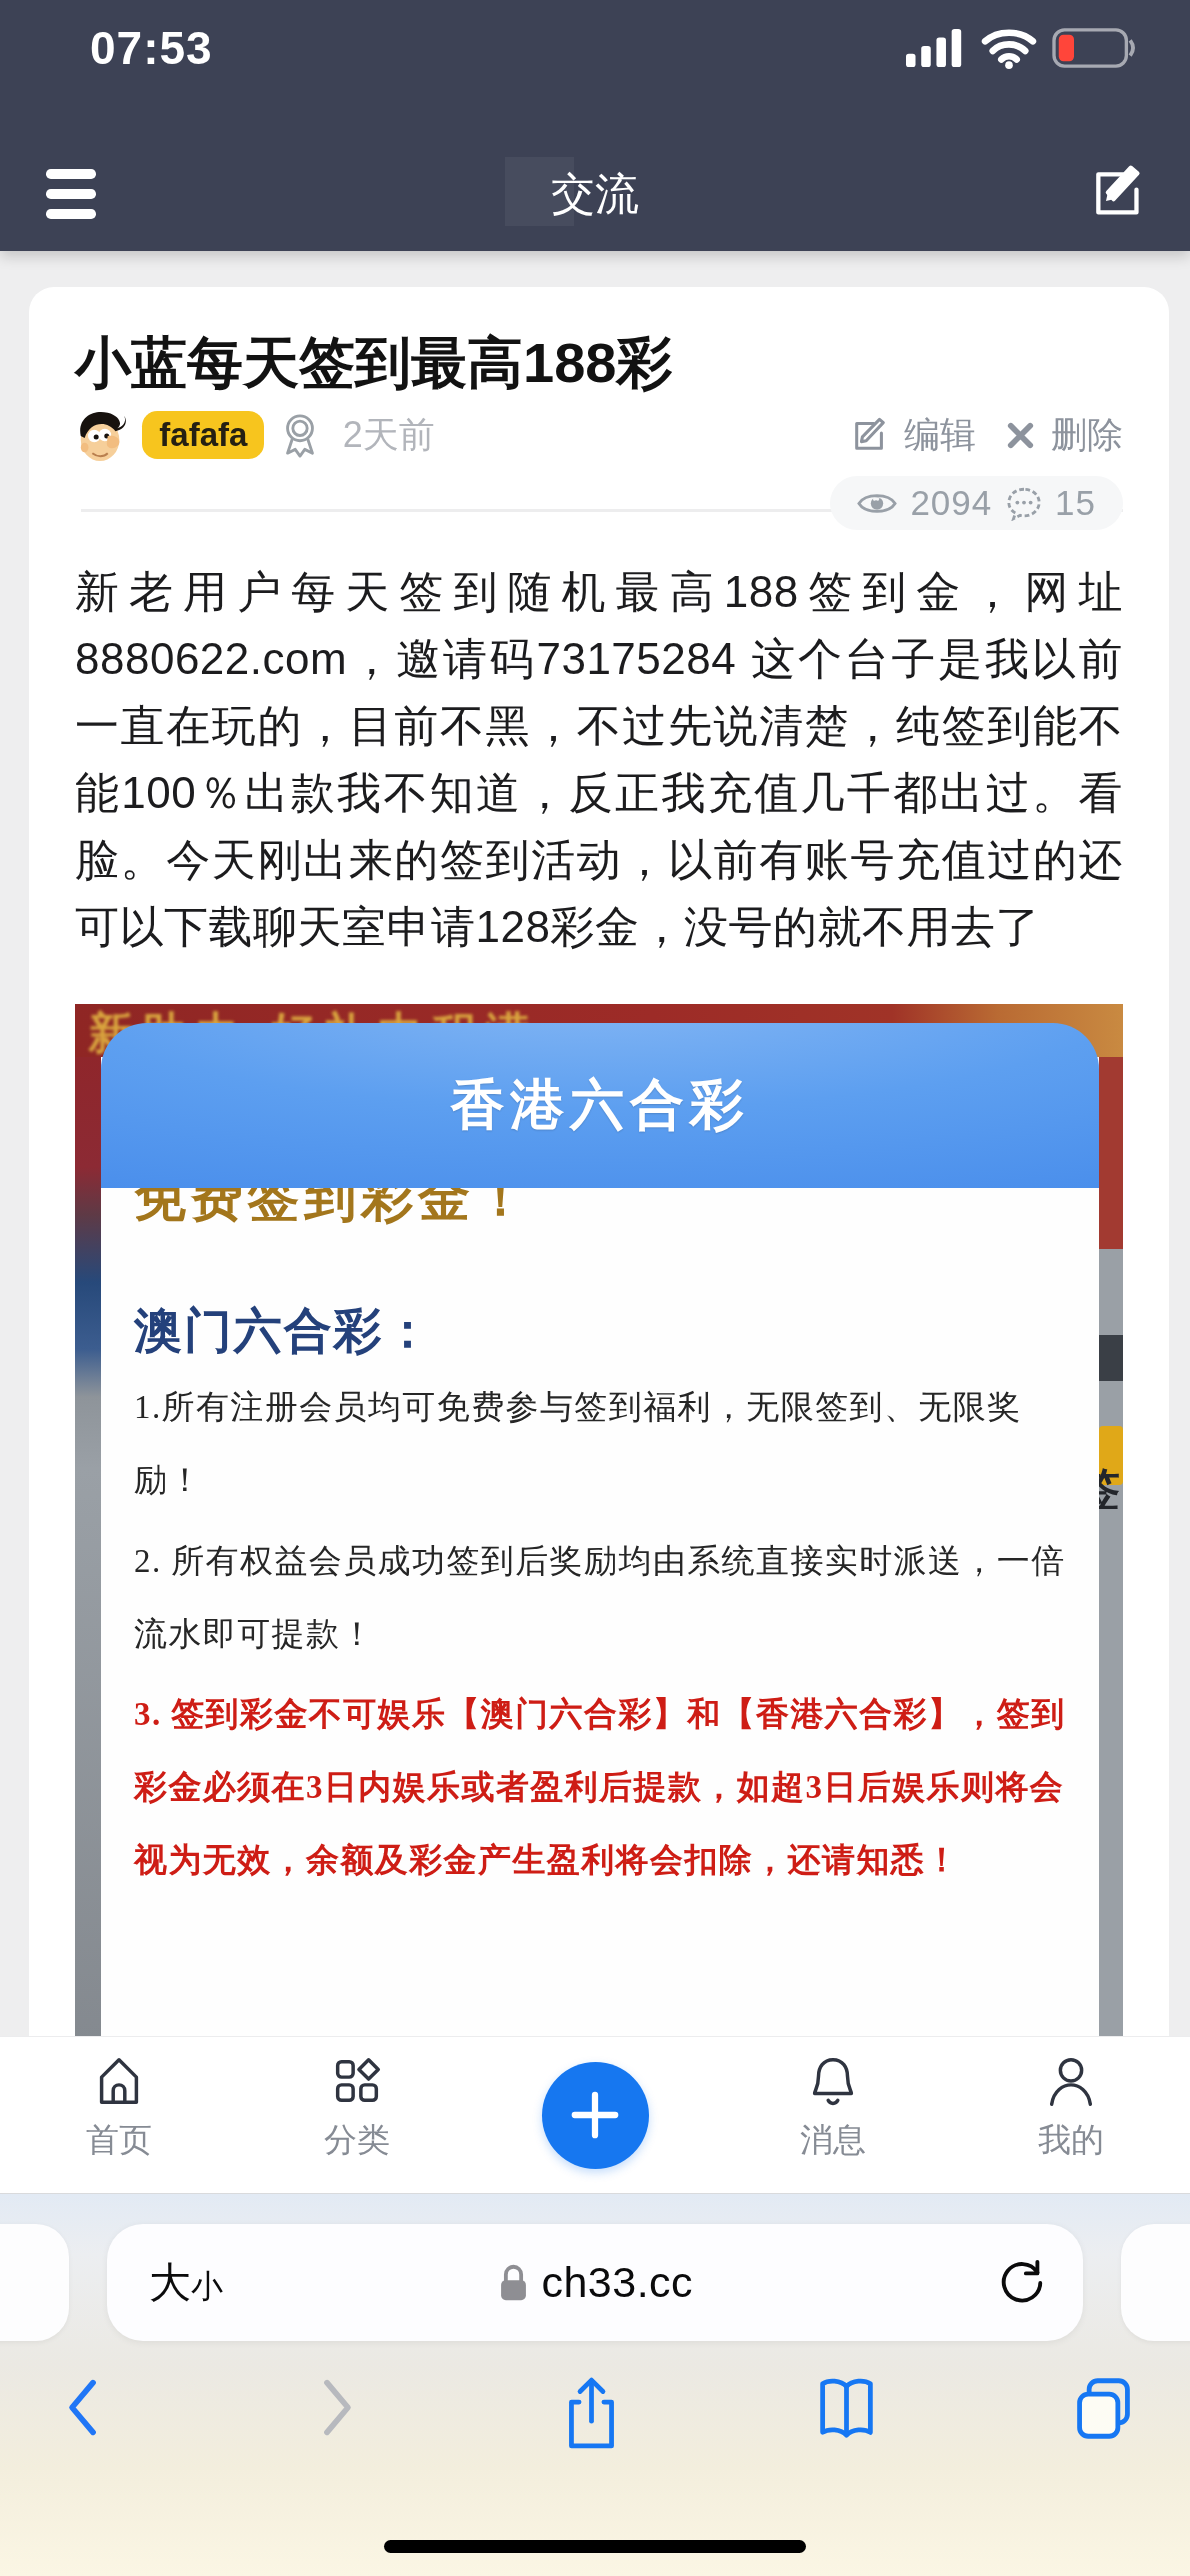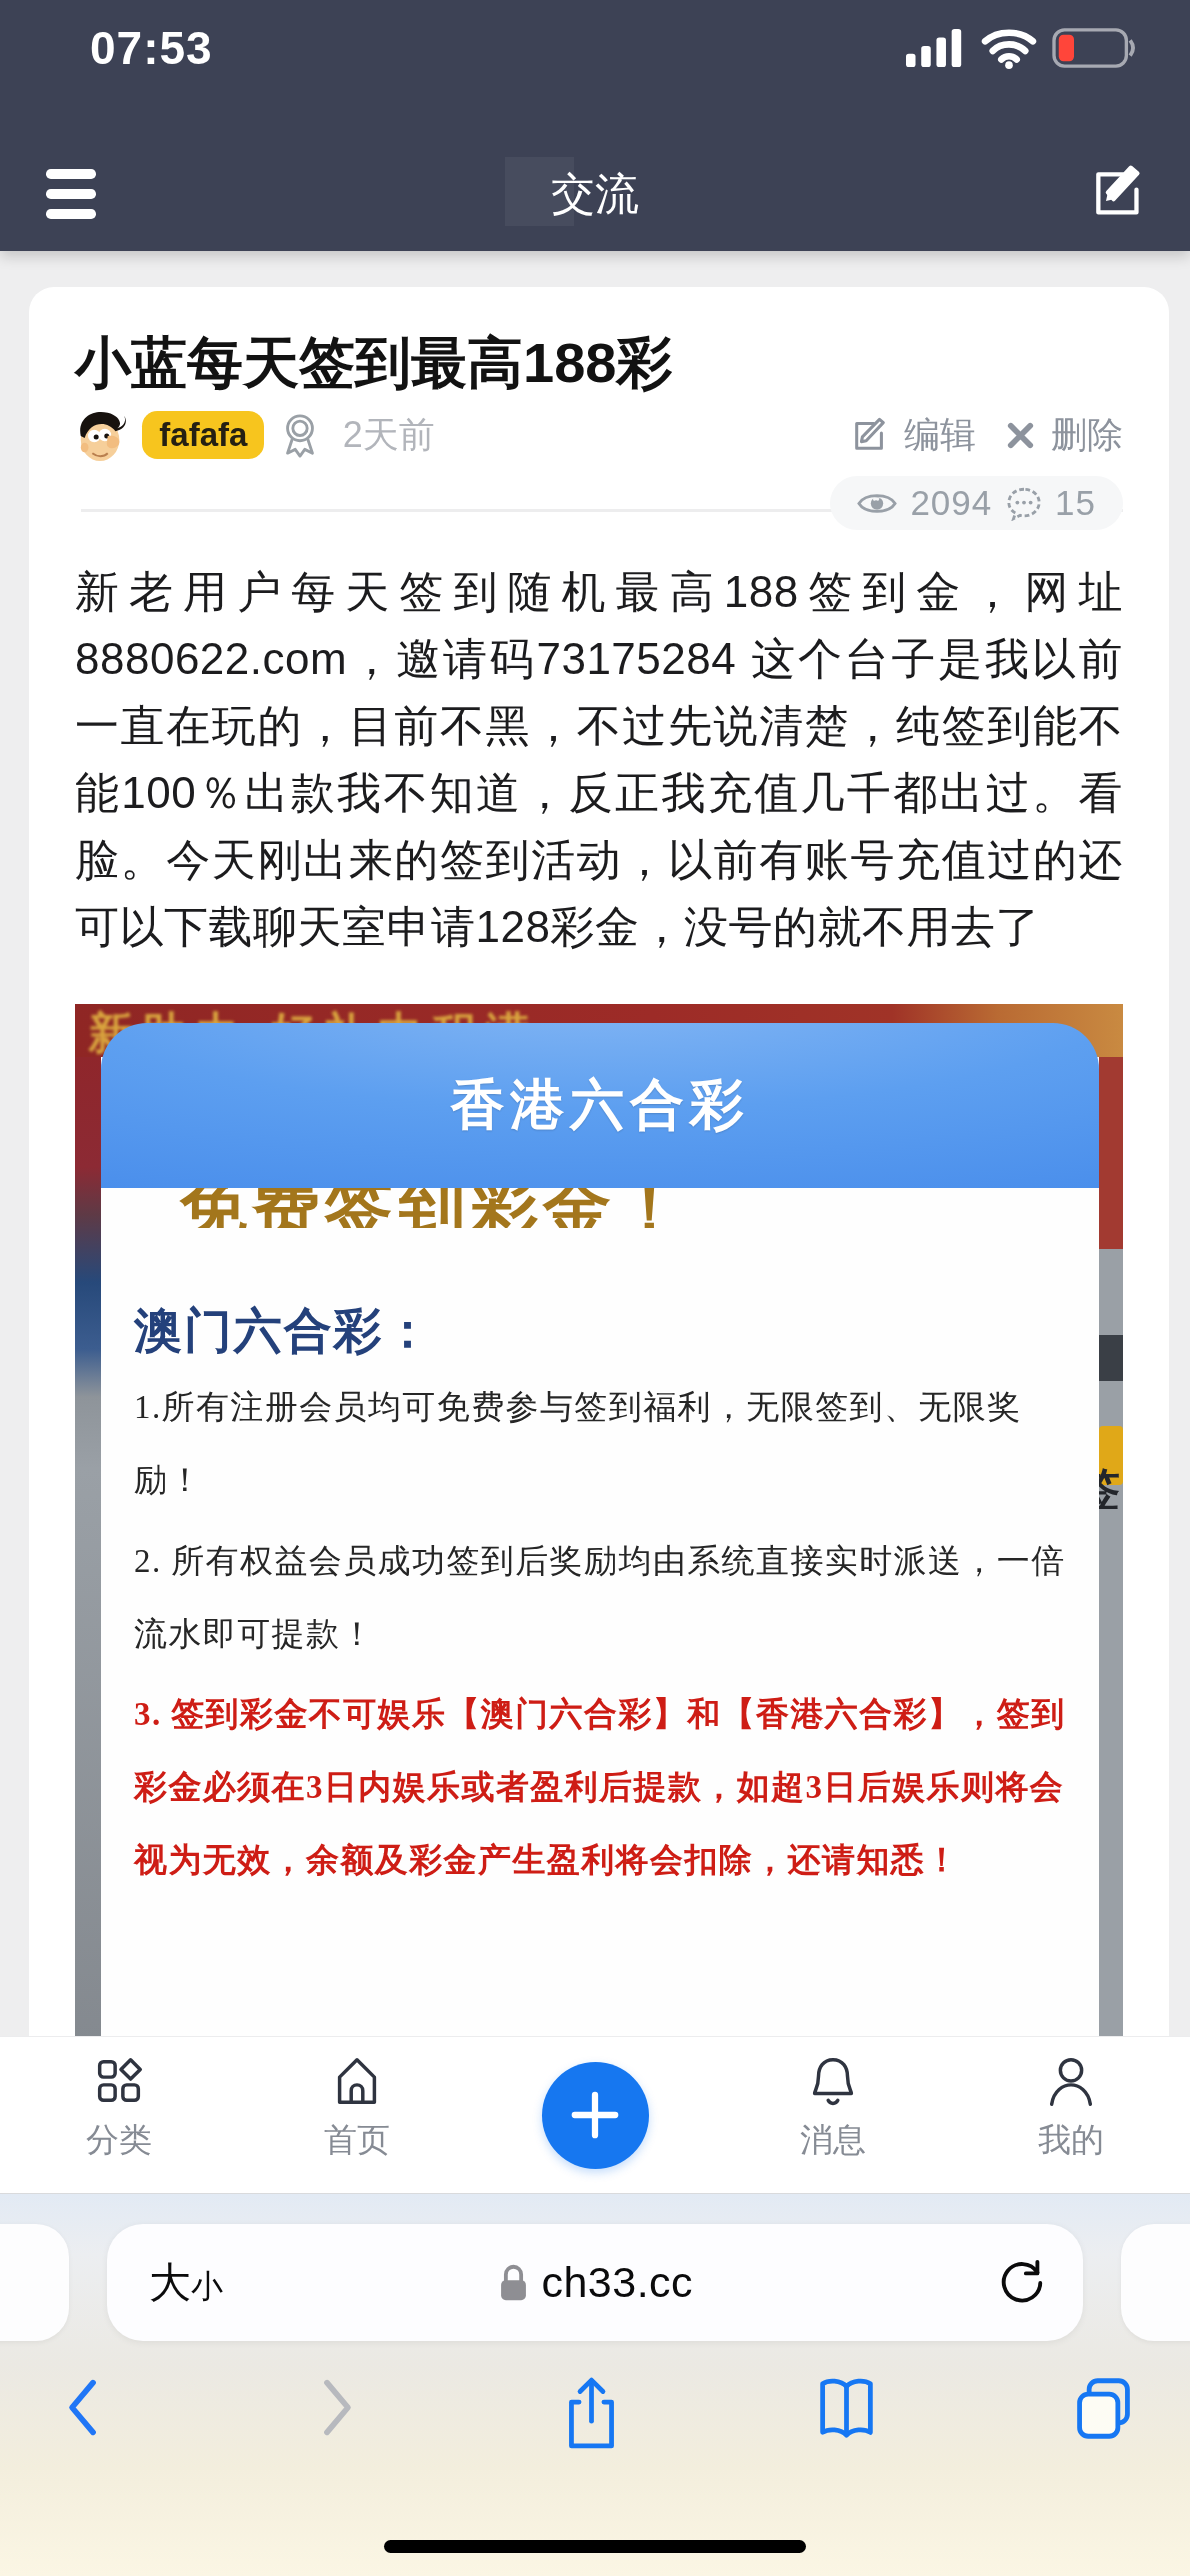--- a/index.html
+++ b/index.html
@@ -56,7 +56,7 @@
   .modal-body{position:absolute;left:0;right:0;top:165px;bottom:0;background:#fefefe;padding:0 33px;
     font-family:"Liberation Serif","DejaVu Serif",serif;}
   .goldclip{height:40px;overflow:hidden;position:relative;}
-  .goldline{margin-top:-25px;font-size:68px;font-weight:700;color:#a3761c;letter-spacing:4.8px;white-space:nowrap;margin-left:45px;}
+  .goldline{margin-top:-25px;font-size:52px;font-weight:700;color:#a3761c;letter-spacing:4.8px;white-space:nowrap;}
   .rules-head{margin-top:71px;font-size:48px;font-weight:700;color:#24417b;letter-spacing:1.9px;}
   .rule{margin:7.7px 0 0;font-size:33px;line-height:73px;color:#262626;letter-spacing:1.4px;}
   .rule.red{color:#ce1d15;font-weight:700;}

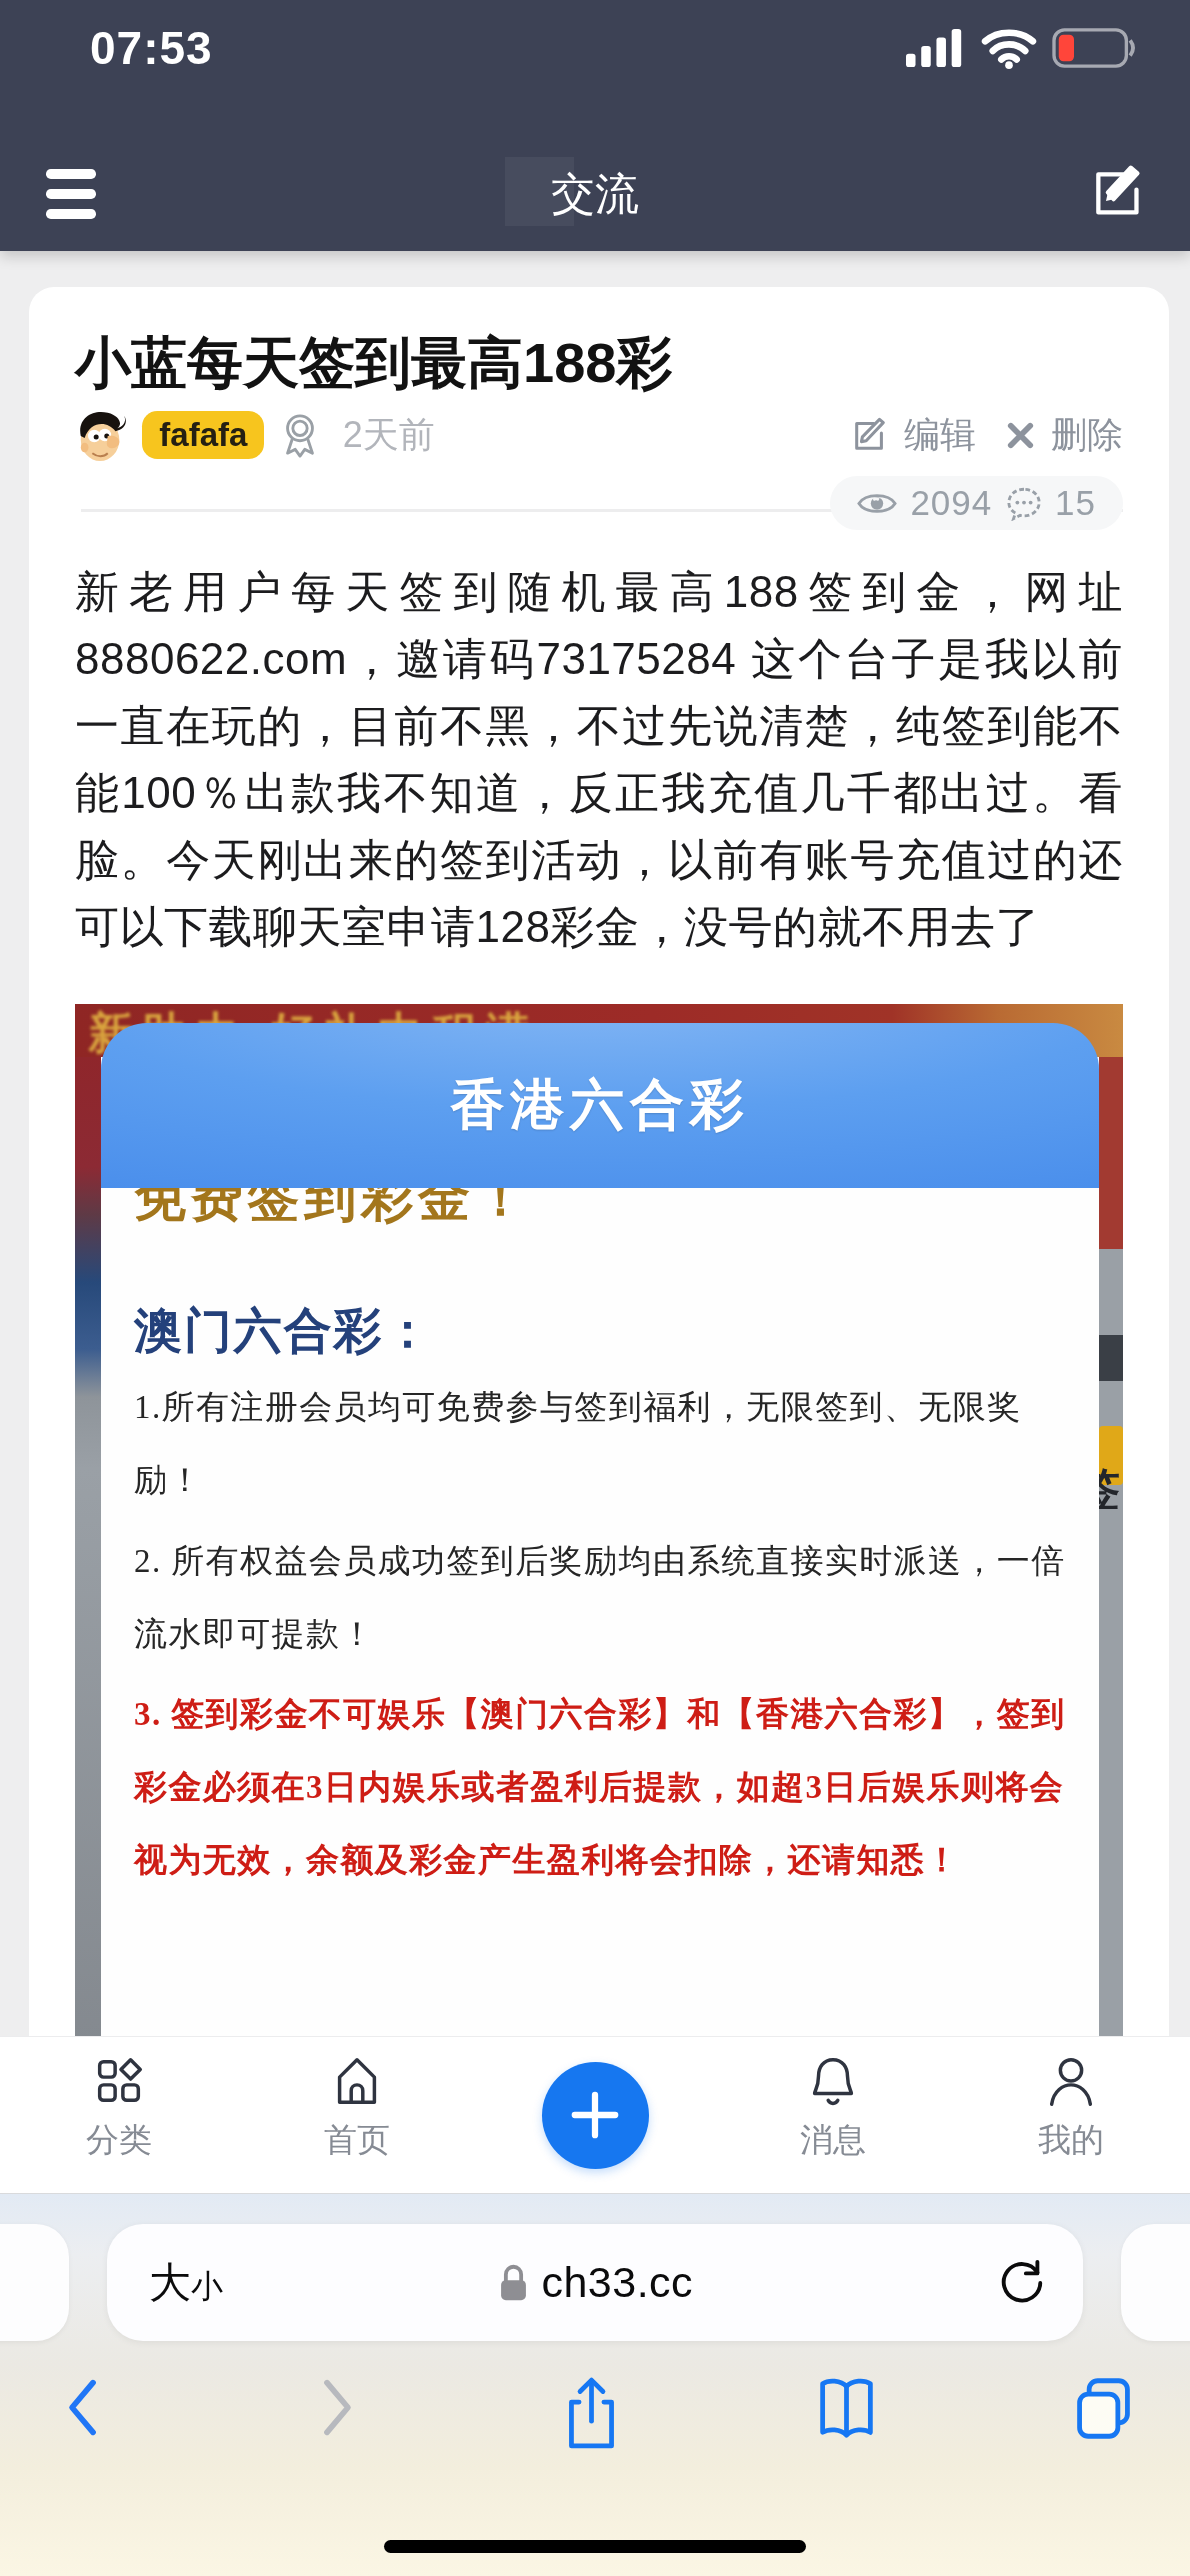--- a/index.html
+++ b/index.html
@@ -237,19 +237,19 @@
   <div class="tabbar">
     <div class="tabitem">
       <svg width="58" height="58" viewBox="0 0 60 60" fill="none" stroke="#2f3440" stroke-width="3.6" stroke-linejoin="round">
+          <path d="M12 26 L30 8 L48 26 V52 H12 Z"></path>
+          <path d="M24 52 V40 a6 6 0 0 1 12 0 V52"></path>
+        </svg>
+      <span class="tablabel">首页</span>
+    </div>
+    <div class="tabitem">
+      <svg width="58" height="58" viewBox="0 0 60 60" fill="none" stroke="#2f3440" stroke-width="3.6" stroke-linejoin="round">
           <rect x="10" y="10" width="16" height="16" rx="4"></rect>
           <rect x="10" y="34" width="16" height="16" rx="4"></rect>
           <rect x="34" y="34" width="16" height="16" rx="4"></rect>
           <path d="M42 8 L52 18 L42 28 L32 18 Z"></path>
         </svg>
       <span class="tablabel">分类</span>
-    </div>
-    <div class="tabitem">
-      <svg width="58" height="58" viewBox="0 0 60 60" fill="none" stroke="#2f3440" stroke-width="3.6" stroke-linejoin="round">
-          <path d="M12 26 L30 8 L48 26 V52 H12 Z"></path>
-          <path d="M24 52 V40 a6 6 0 0 1 12 0 V52"></path>
-        </svg>
-      <span class="tablabel">首页</span>
     </div>
     <div class="tabitem">
       <div class="plusbtn">

